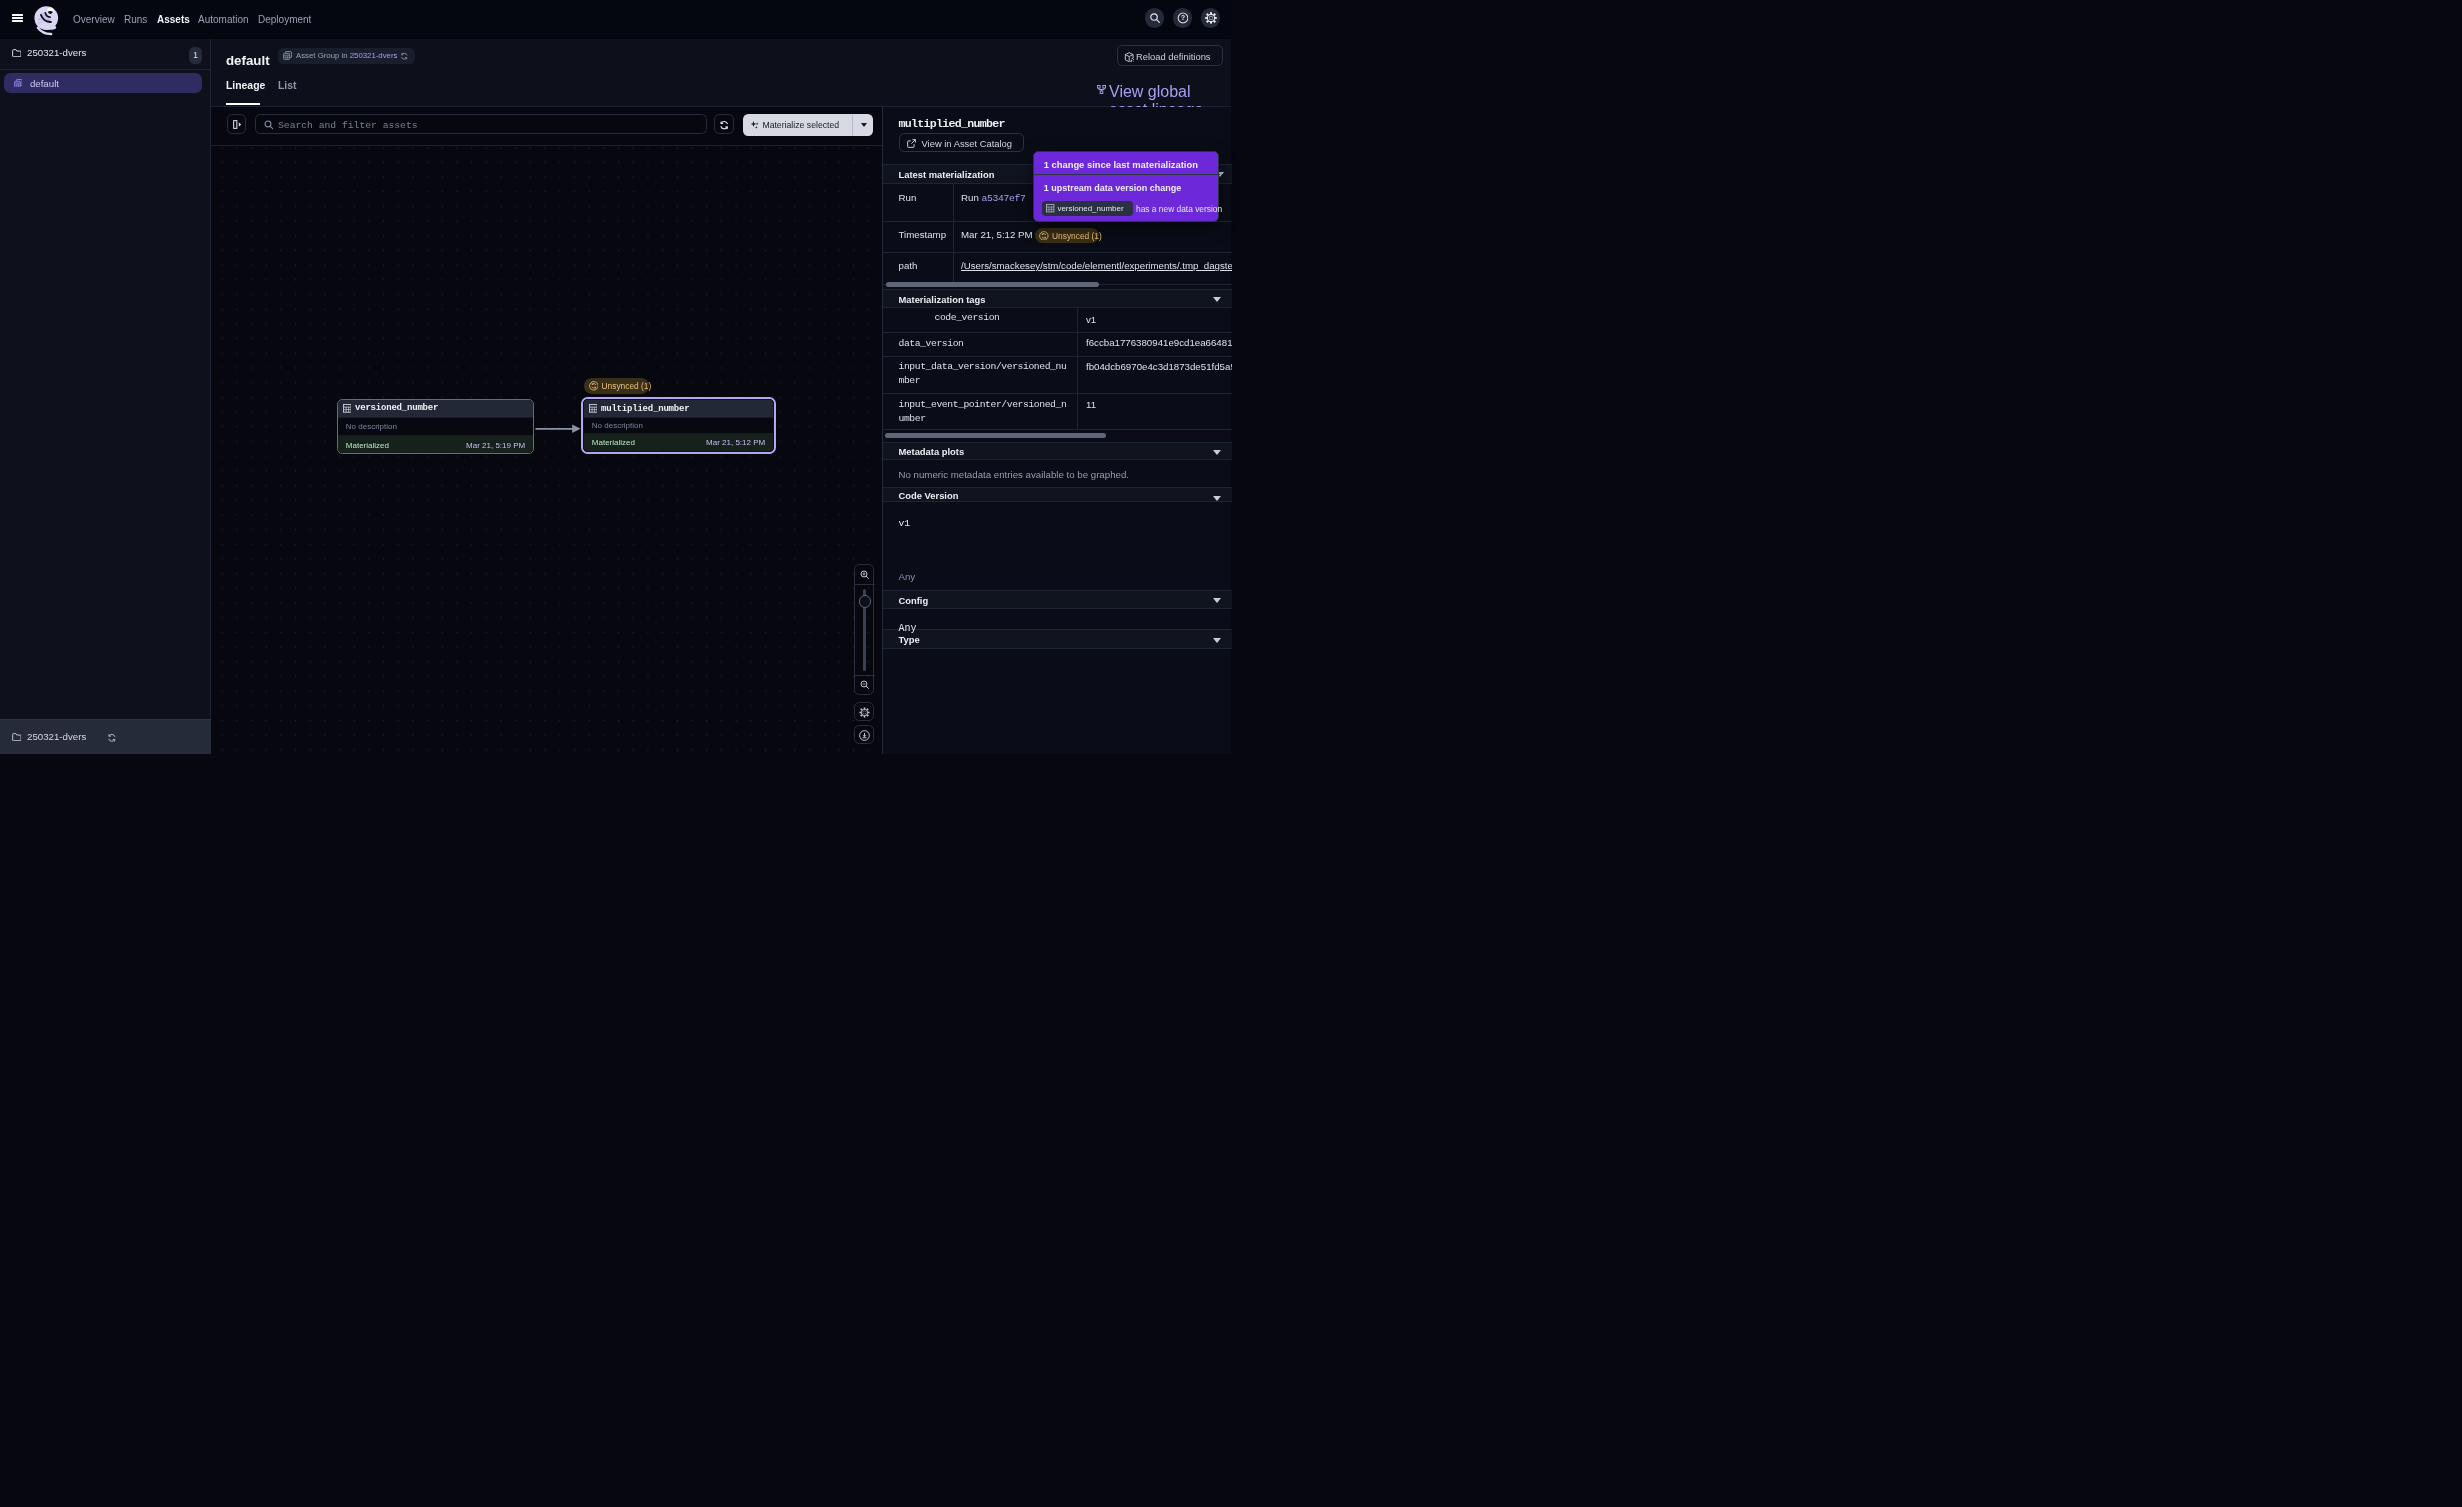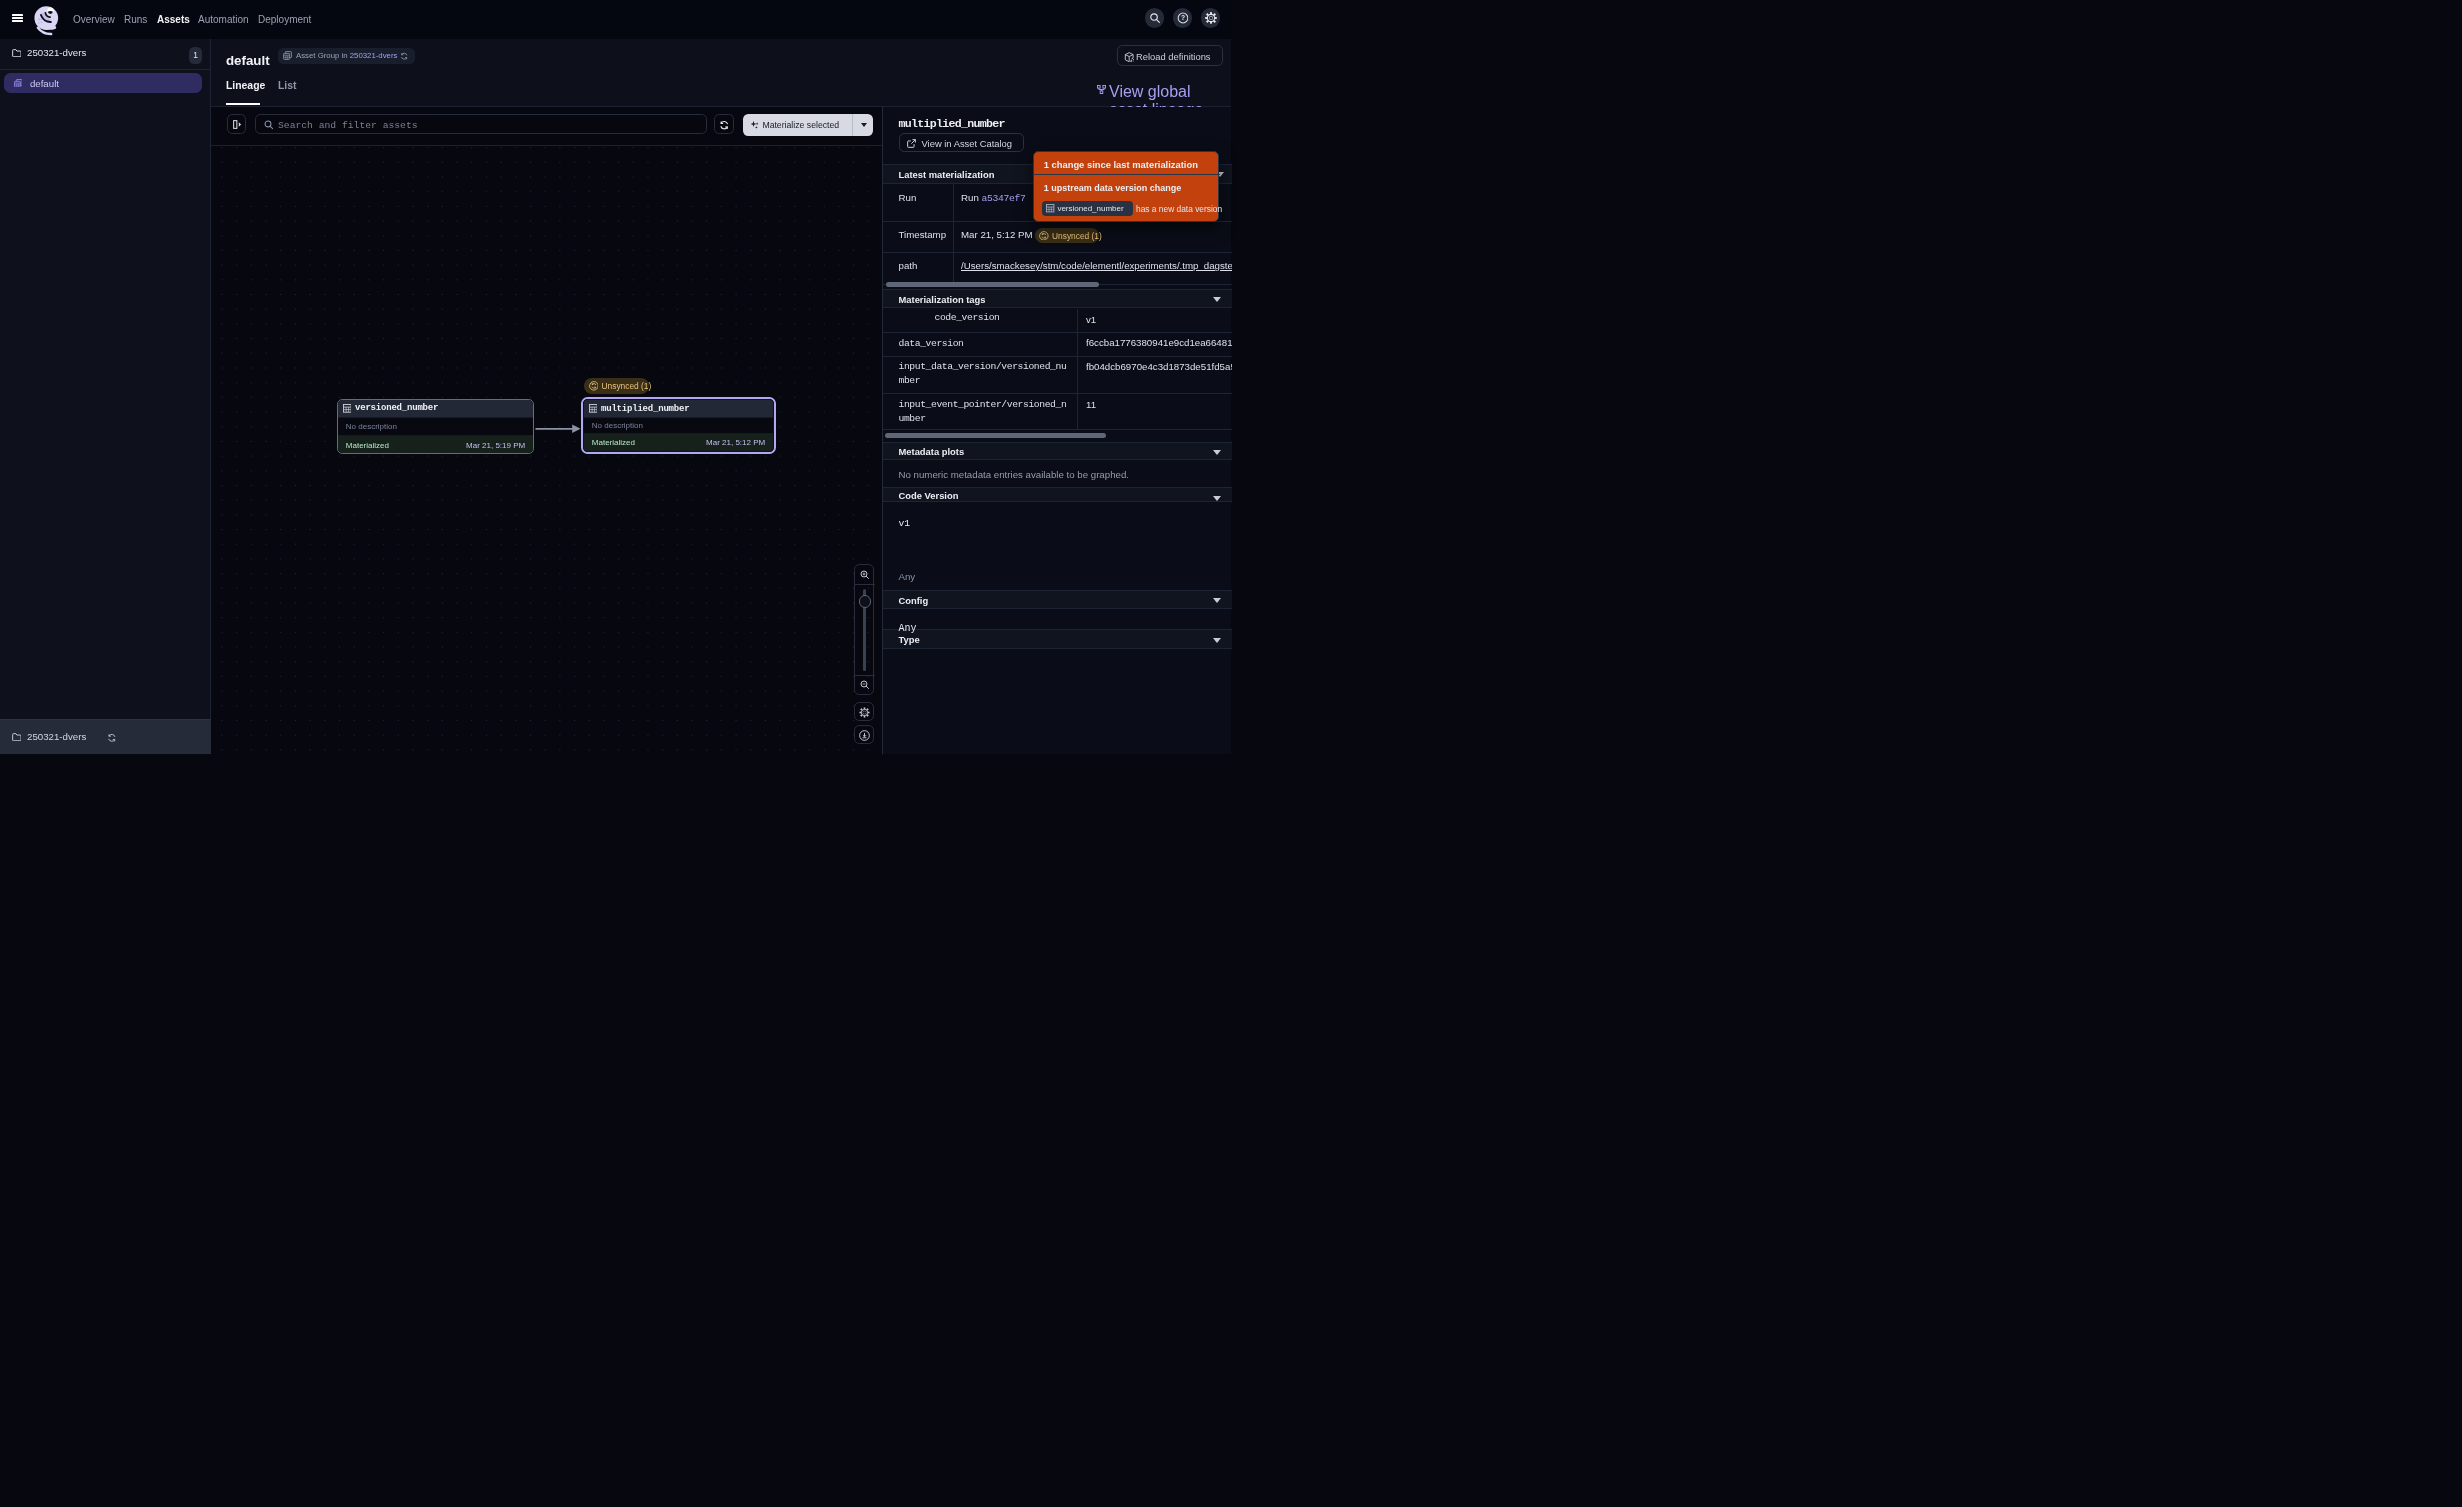--- a/index.html
+++ b/index.html
@@ -417,7 +417,7 @@
   <div class="abs mono" style="left:15.5px; top:516px; font-size:10px; color:#e6e8ef;">Any</div>
 </div>
 
-<div class="abs" style="left:1033px; top:151px; width:186px; height:71px; background:#c2410c; border:0.6px solid #2c3343; border-radius:5.2px; box-shadow:0 5.2px 15.5px rgba(0,0,0,0.55); z-index:50;">
+<div class="abs" style="left:1033px; top:151px; width:186px; height:71px; background:#6d28d9; border:0.6px solid #2c3343; border-radius:5.2px; box-shadow:0 5.2px 15.5px rgba(0,0,0,0.55); z-index:50;">
   <div class="abs" style="left:9.7px; top:7.1px; font-size:9.4px; font-weight:700; color:#eceef3; white-space:nowrap;">1 change since last materialization</div>
   <div class="abs" style="left:0; top:21.7px; width:186px; height:0.6px; background:#2c3343;"></div>
   <div class="abs" style="left:9.7px; top:31px; font-size:9px; font-weight:700; color:#eceef3; white-space:nowrap;">1 upstream data version change</div>

